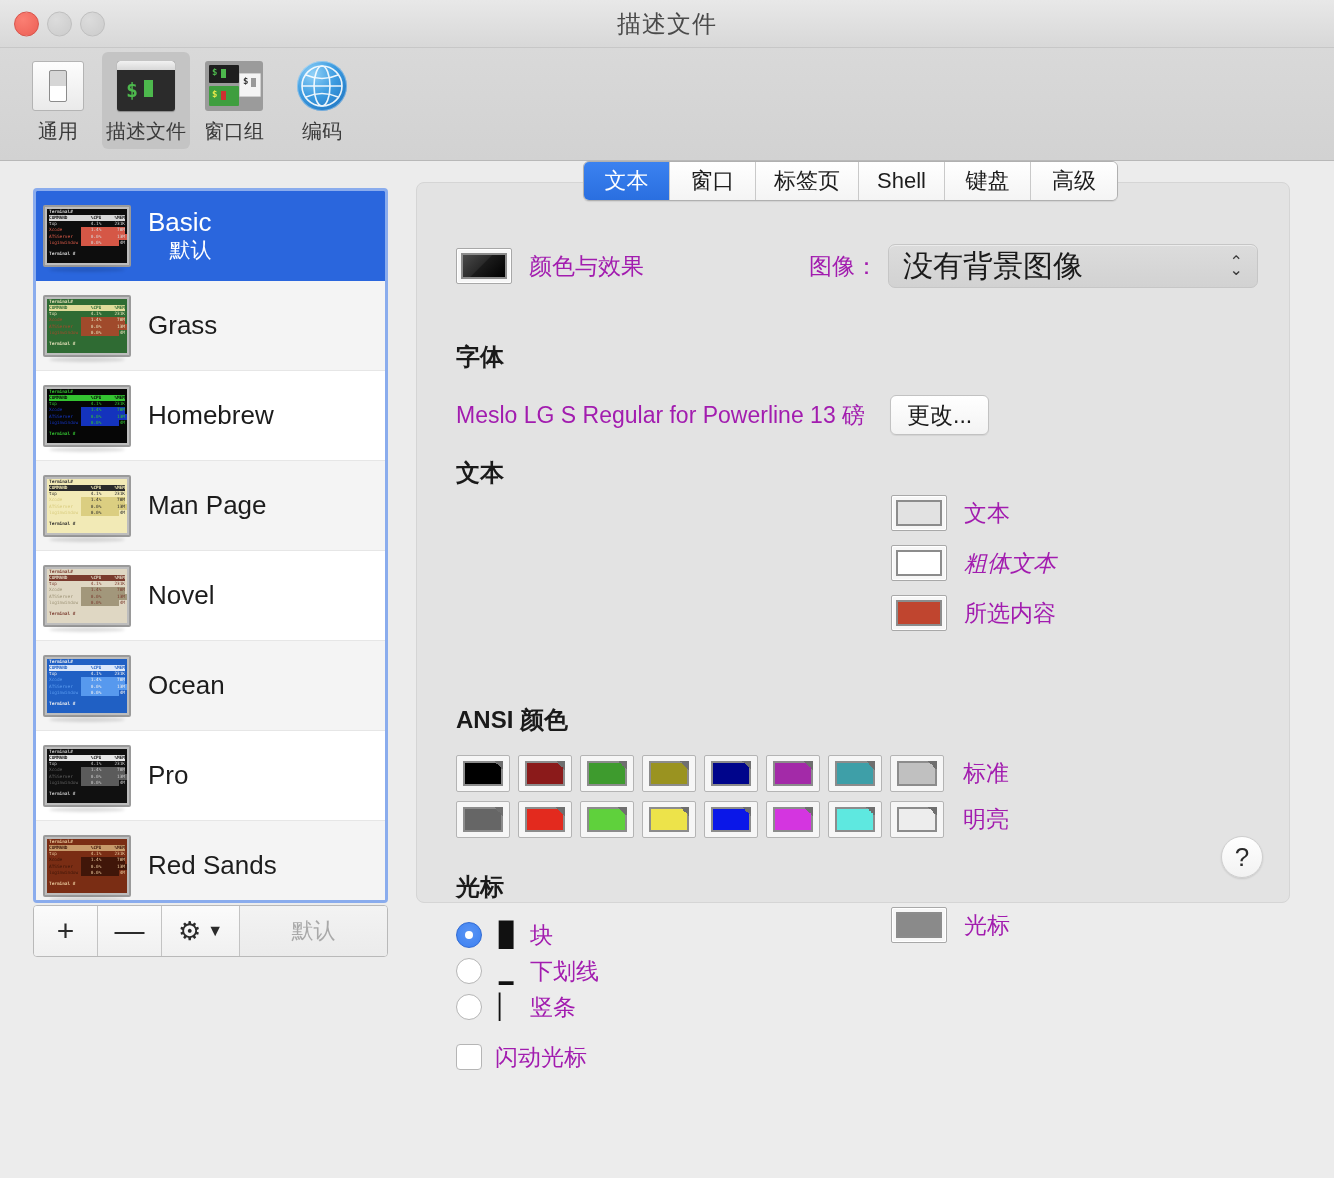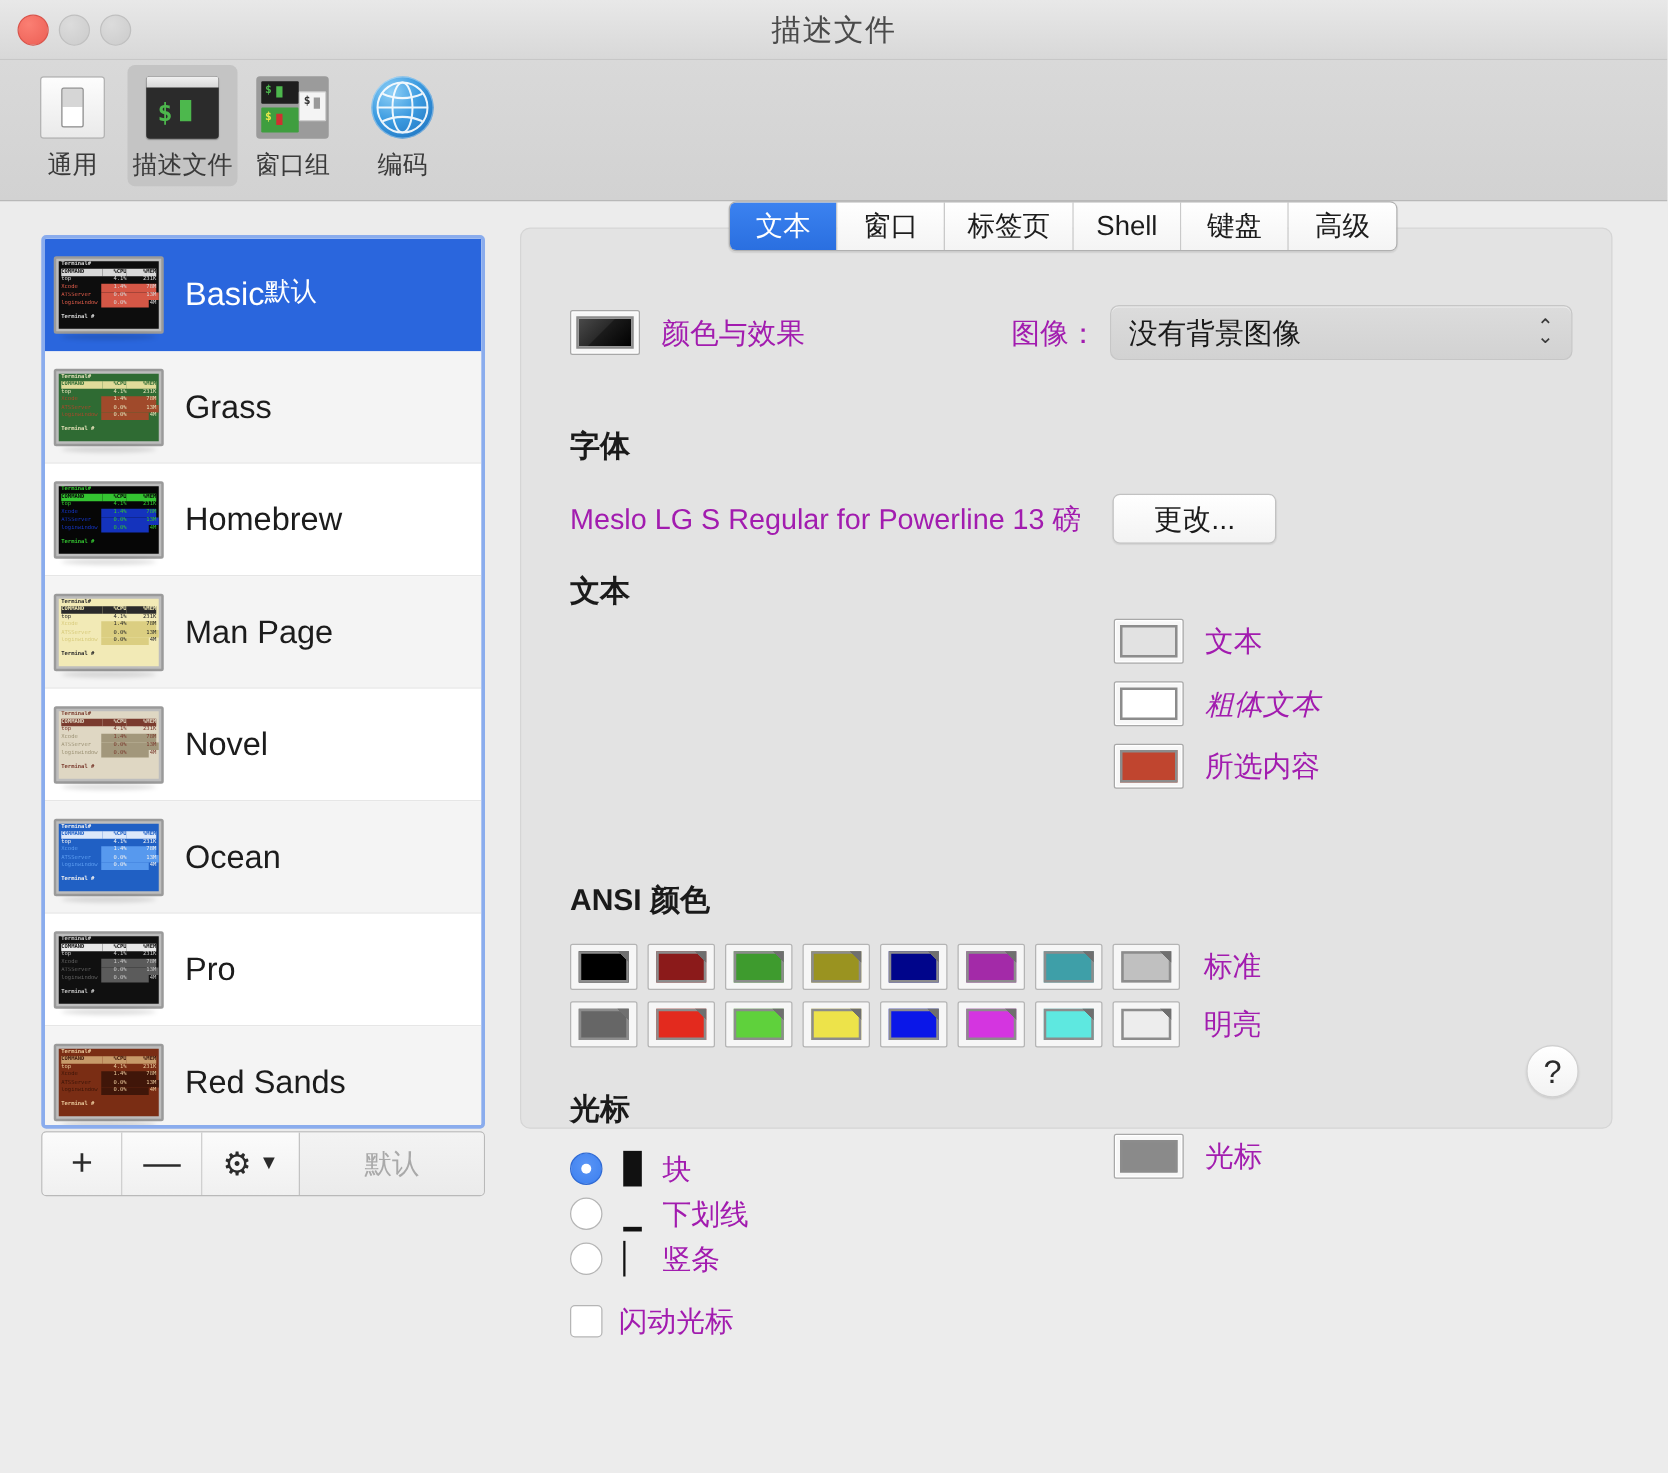--- a/index.html
+++ b/index.html
@@ -90,7 +90,7 @@
   .profile-name { font-size: 26px; color: #1c1c1c; margin-left: 17px; line-height: 1.1; }
   .profile-row.selected .profile-name { color: #fff; }
   .profile-sub { font-size: 21px; color: #fff; line-height: 1.25; }
-  .namecol { display: flex; flex-direction: row; justify-content: center; margin-left: 17px; }
+  .namecol { display: flex; flex-direction: column; justify-content: center; margin-left: 17px; align-items: flex-end; }
   .namecol .profile-name { margin-left: 0; }
 
   

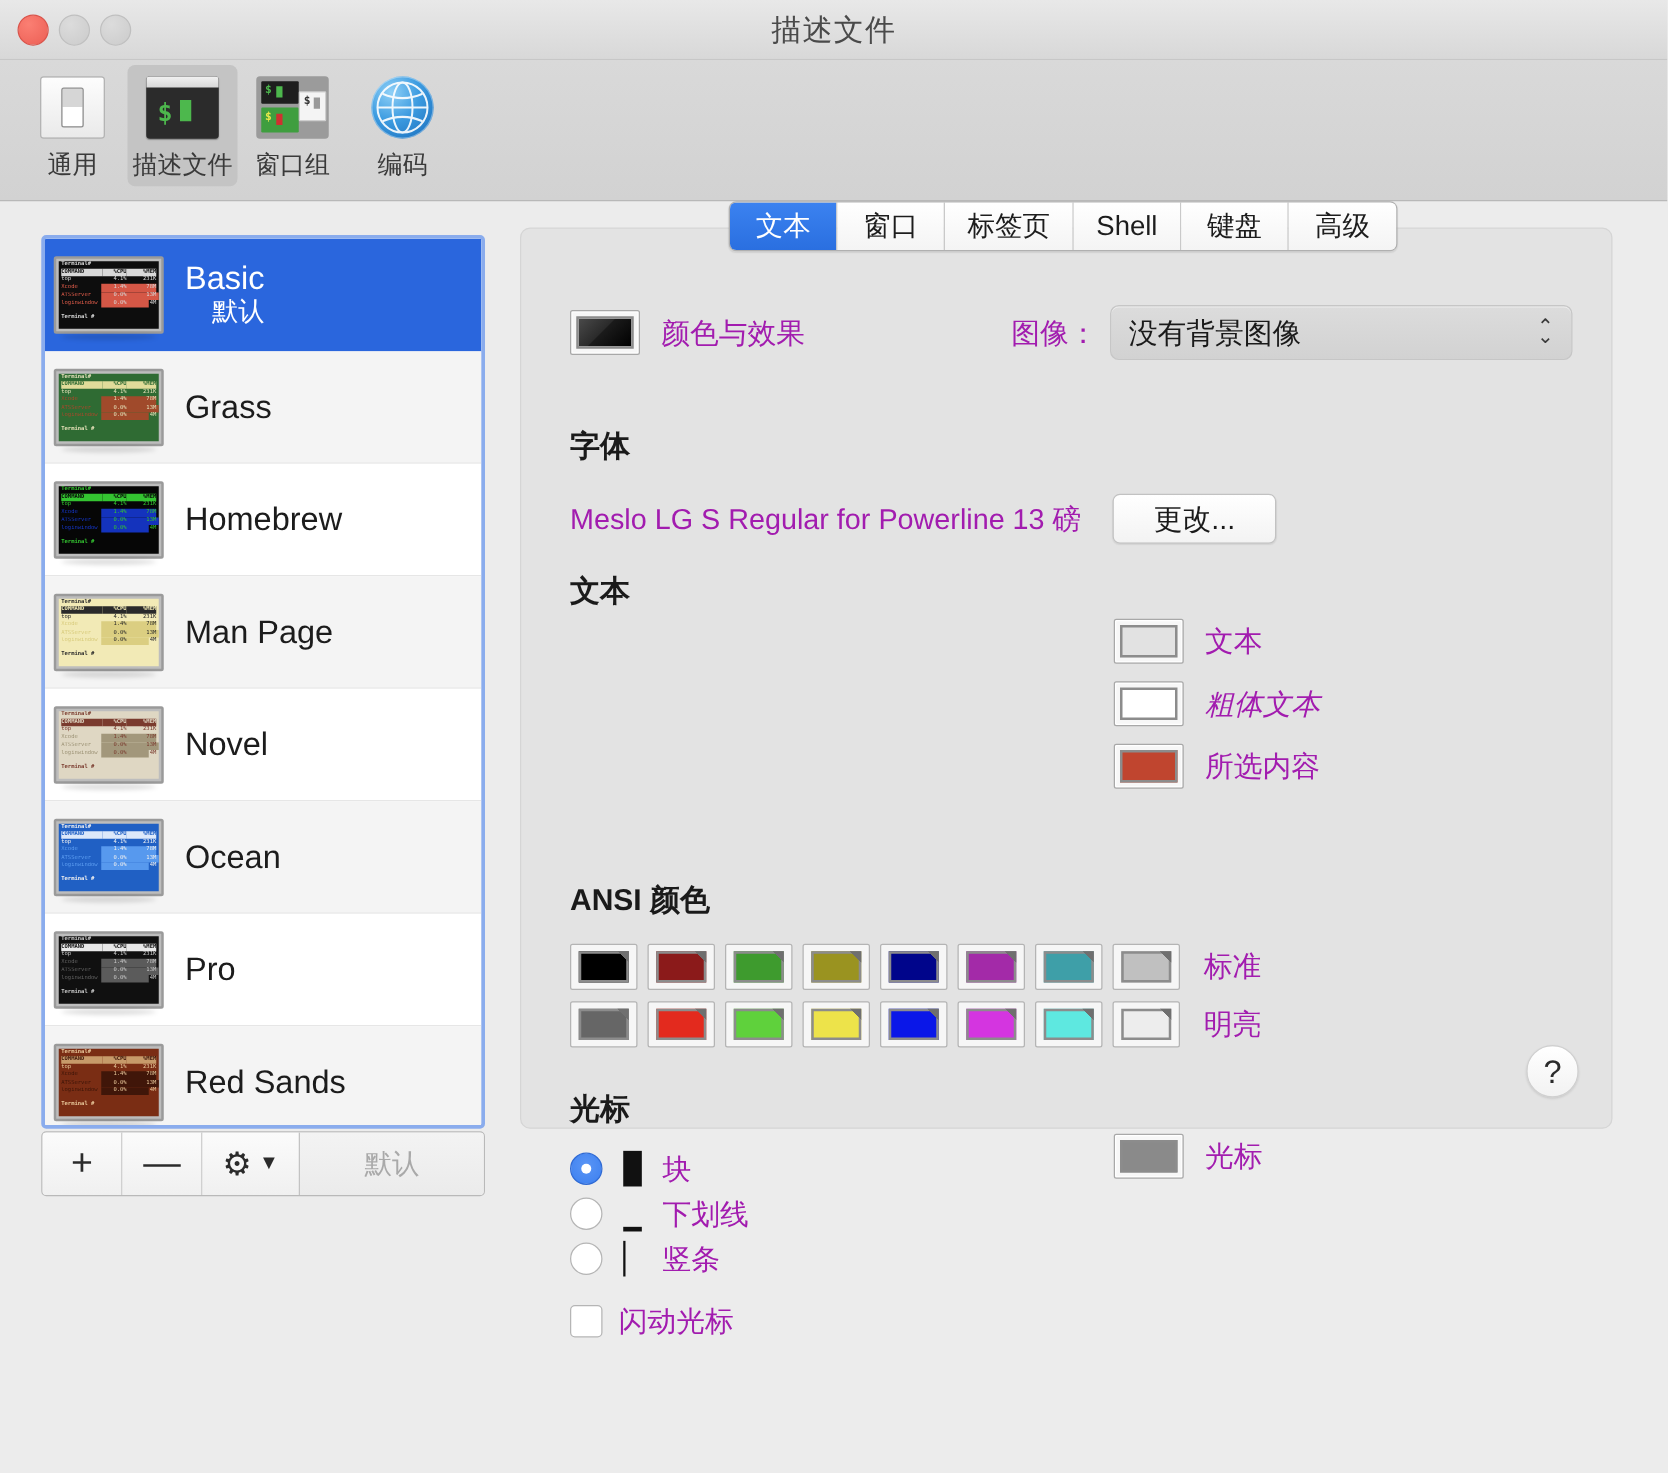--- a/index.html
+++ b/index.html
@@ -159,7 +159,7 @@
     display: flex; align-items: center; padding: 0 14px; position: relative;
     box-shadow: inset 0 1px 0 #ececec;
   }
-  .popup .val { font-size: 23px; color: #1a1a1a; }
+  .popup .val { font-size: 30px; color: #1a1a1a; }
   .popup .arrows { position: absolute; right: 14px; display: flex; flex-direction: column;
       line-height: 8px; font-size: 16px; color: #3a3a3a; }
 

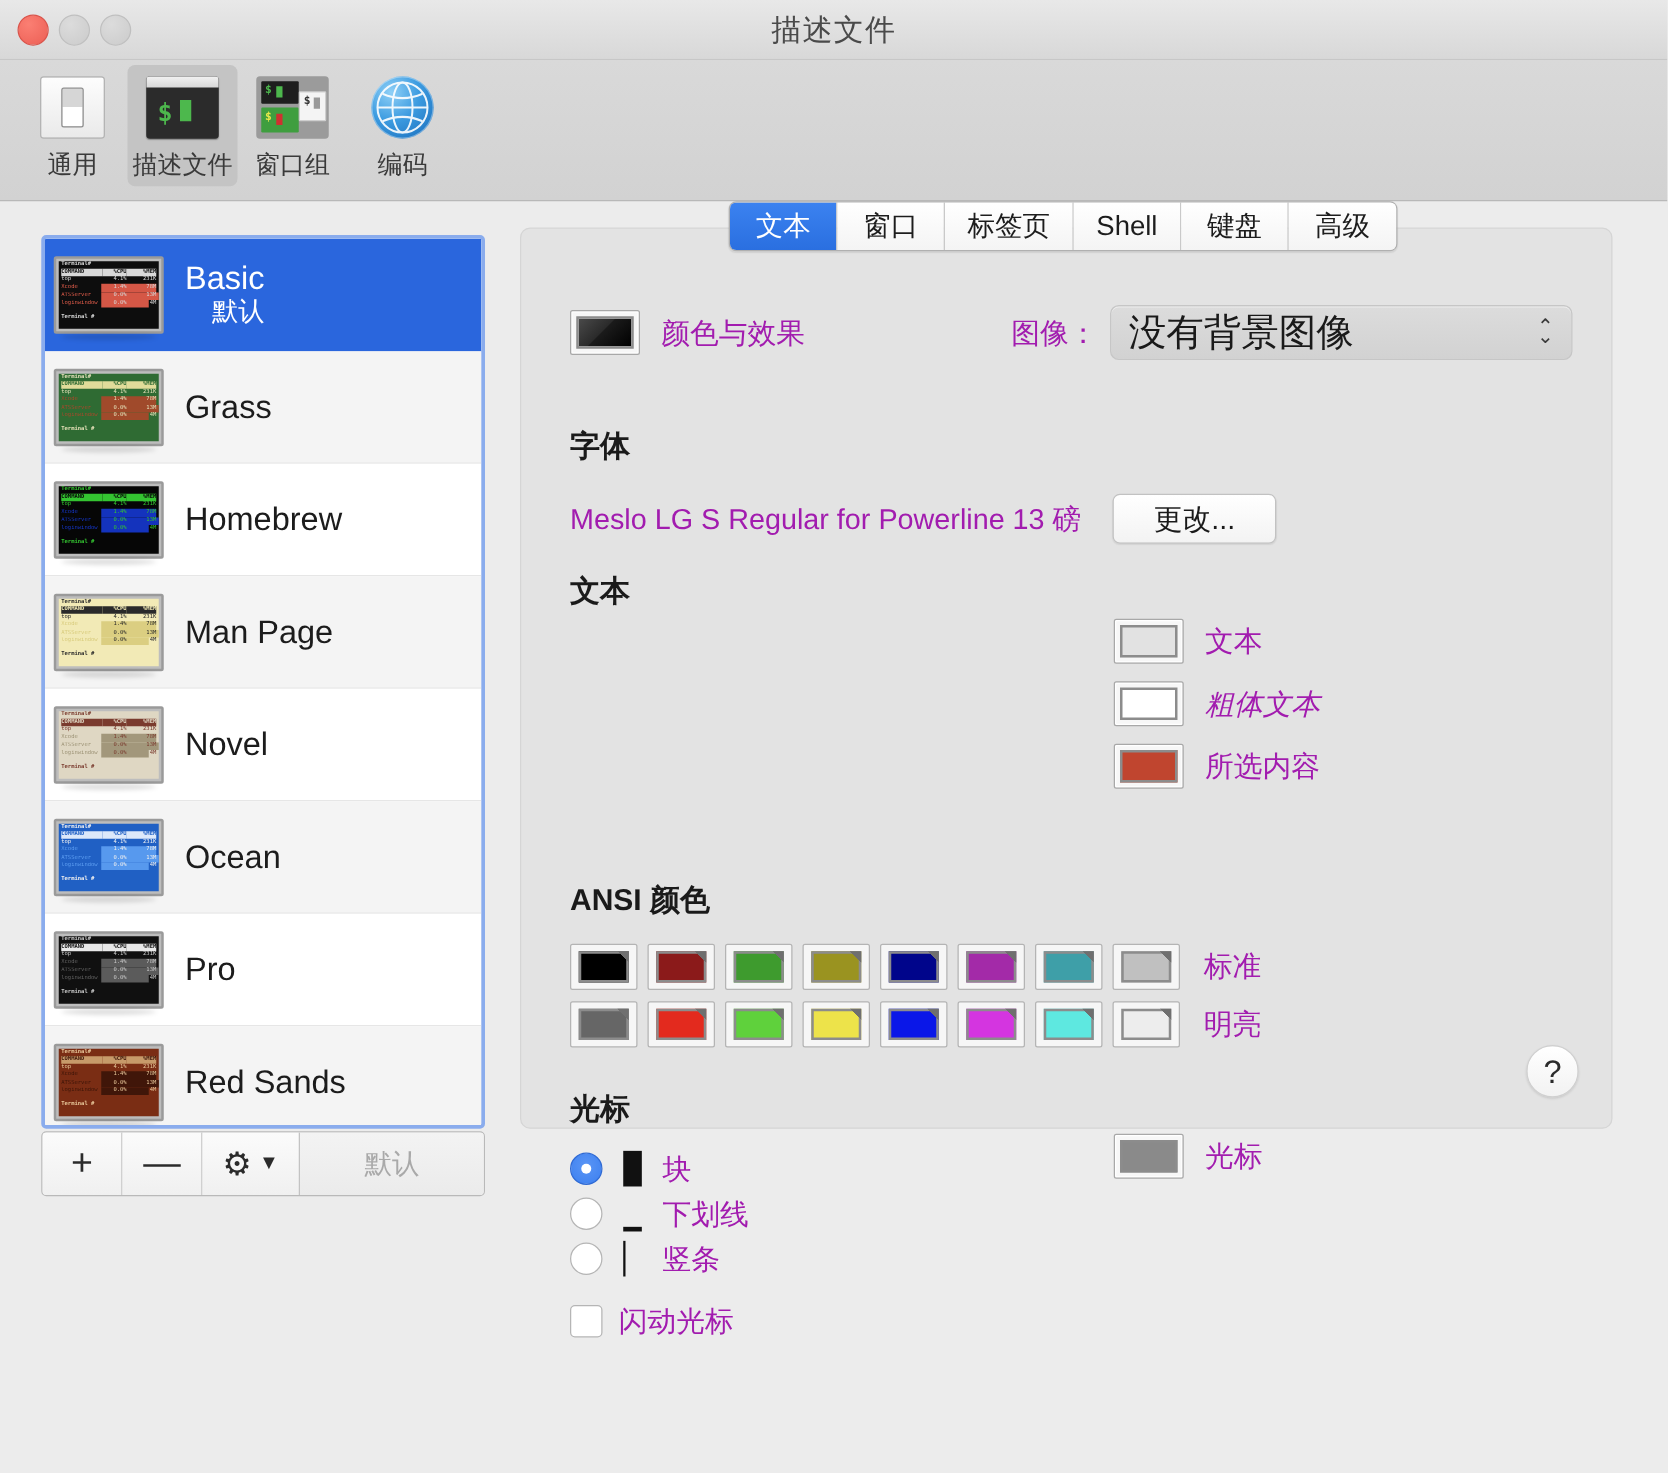--- a/index.html
+++ b/index.html
@@ -165,7 +165,7 @@
 
   
   .pushbtn {
-    height: 40px; padding: 0 32px; border-radius: 6px; border: 1px solid #c2c2c2;
+    height: 40px; padding: 0 16px; border-radius: 6px; border: 1px solid #c2c2c2;
     background: linear-gradient(to bottom,#ffffff,#f3f3f3); display: flex; align-items: center;
     justify-content: center; font-size: 23px; color: #1a1a1a; box-shadow: 0 1px 1px rgba(0,0,0,.07);
   }

